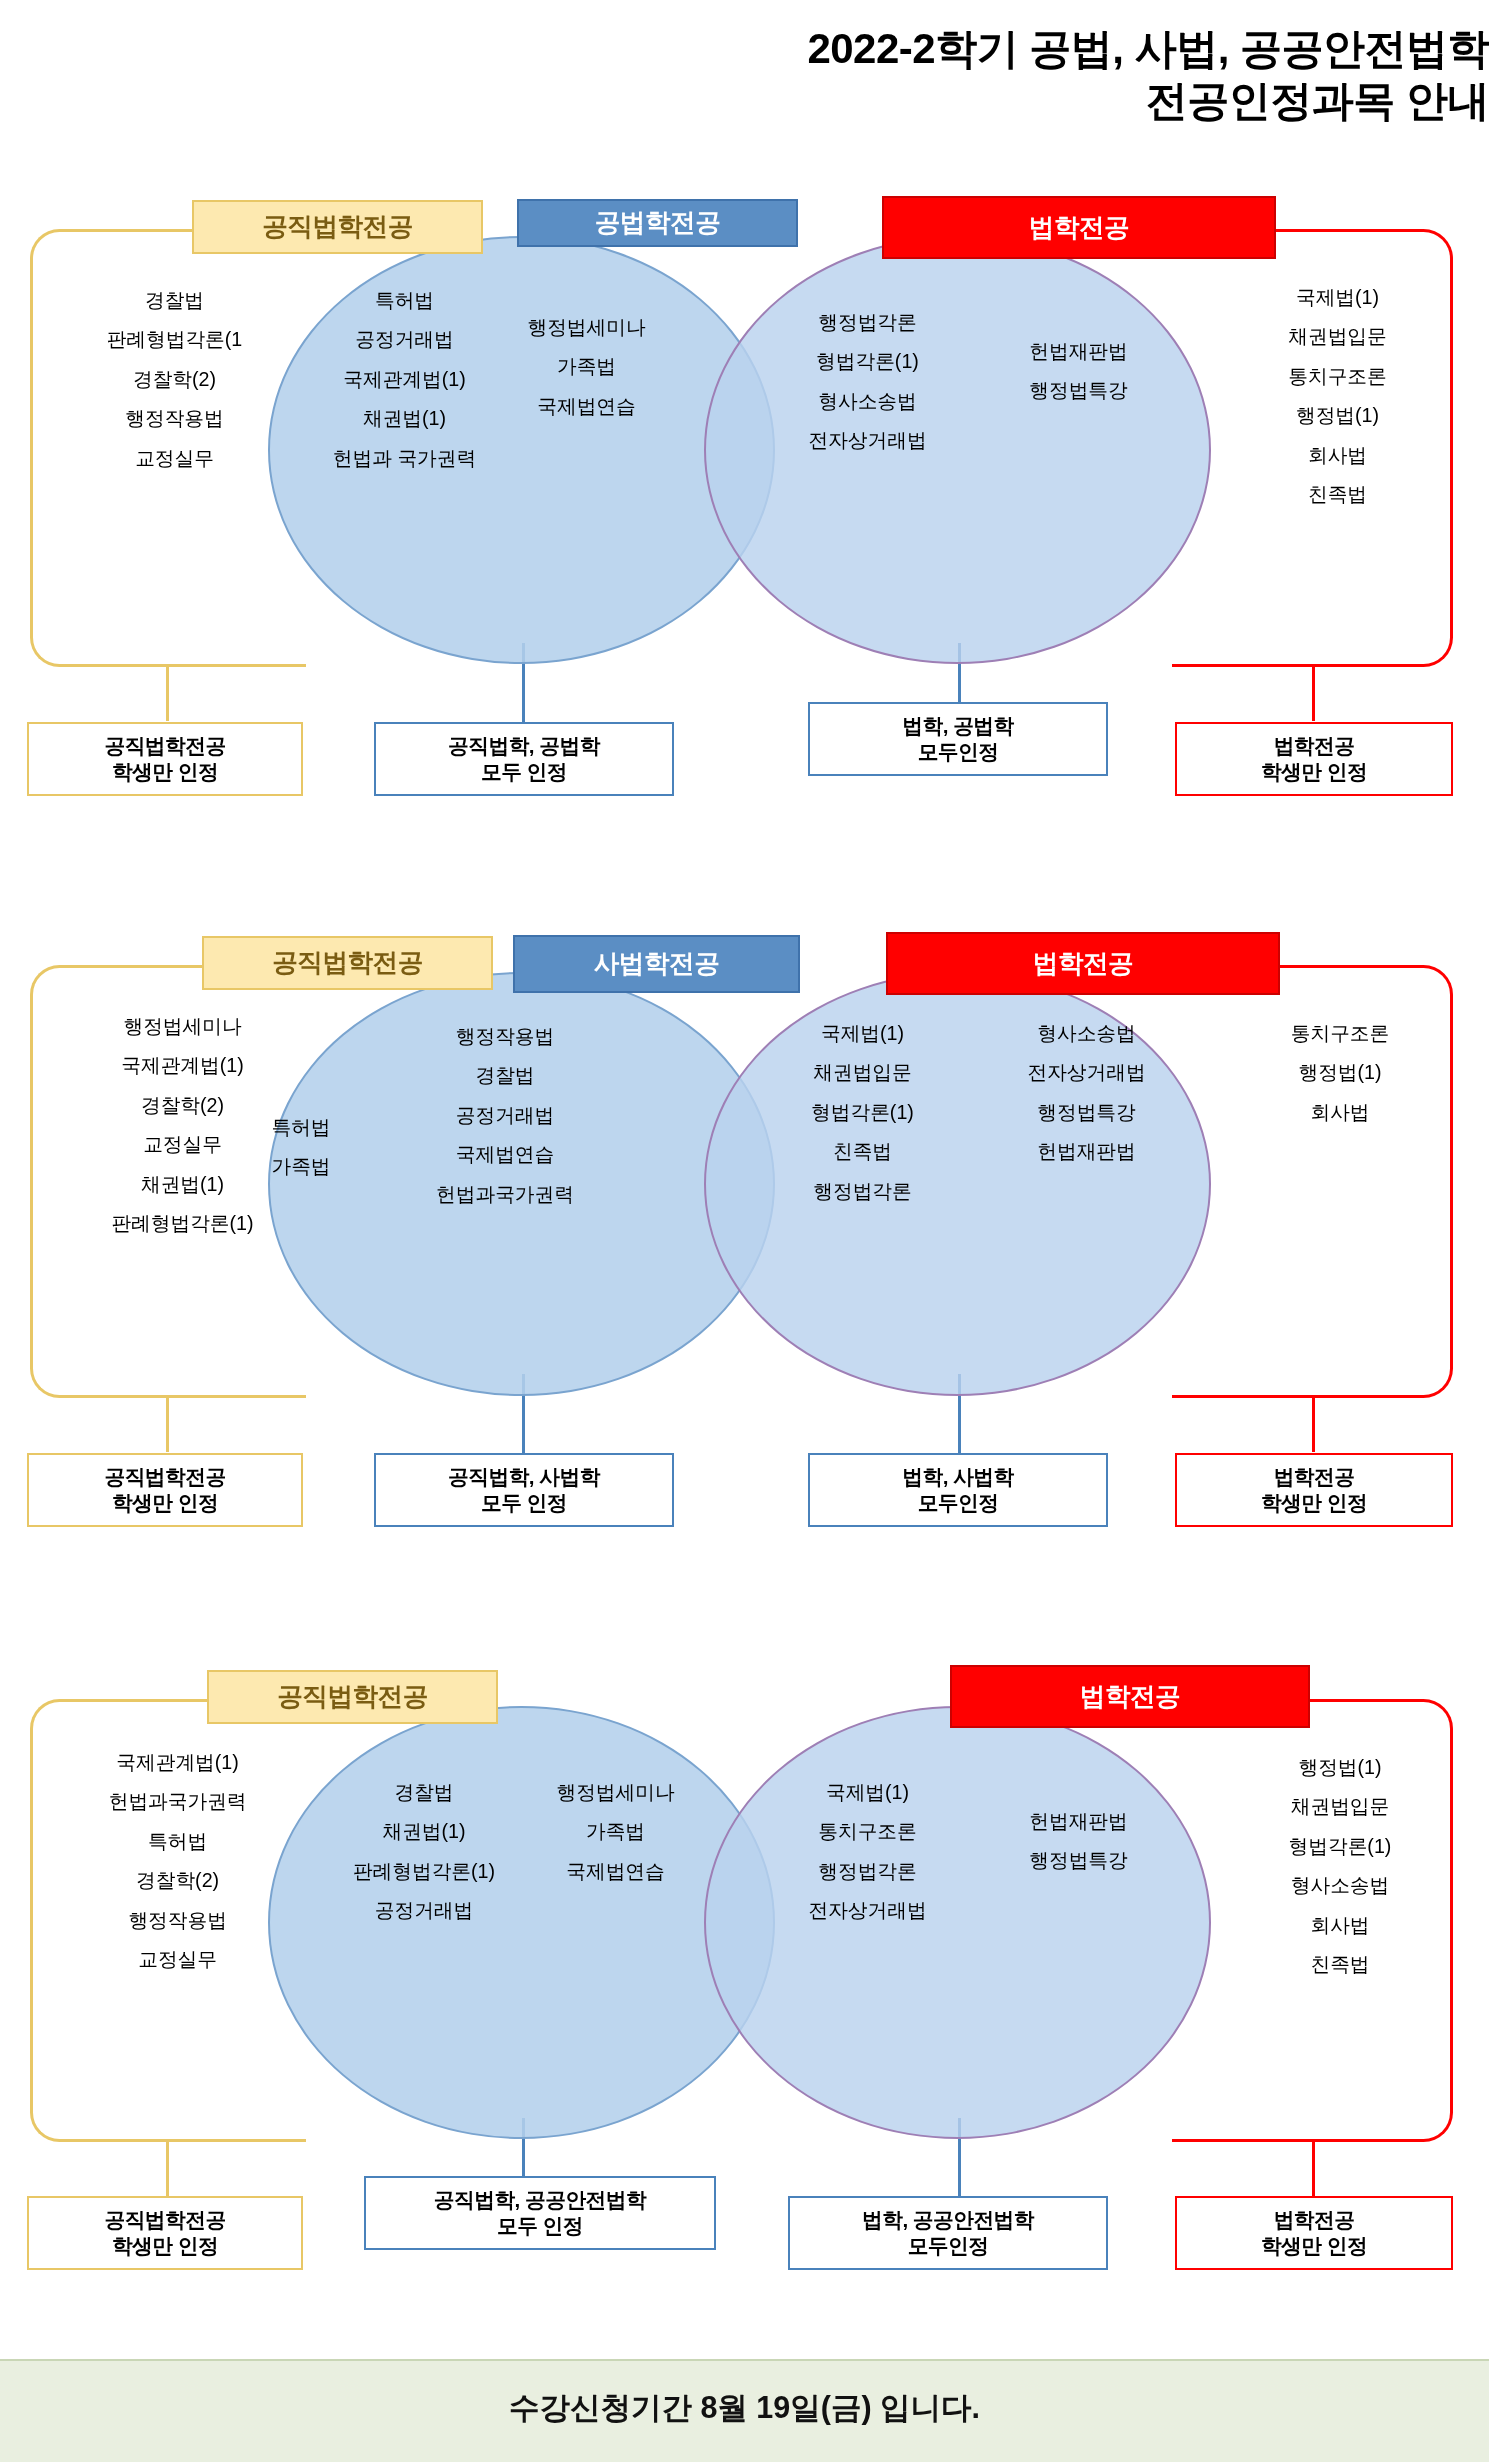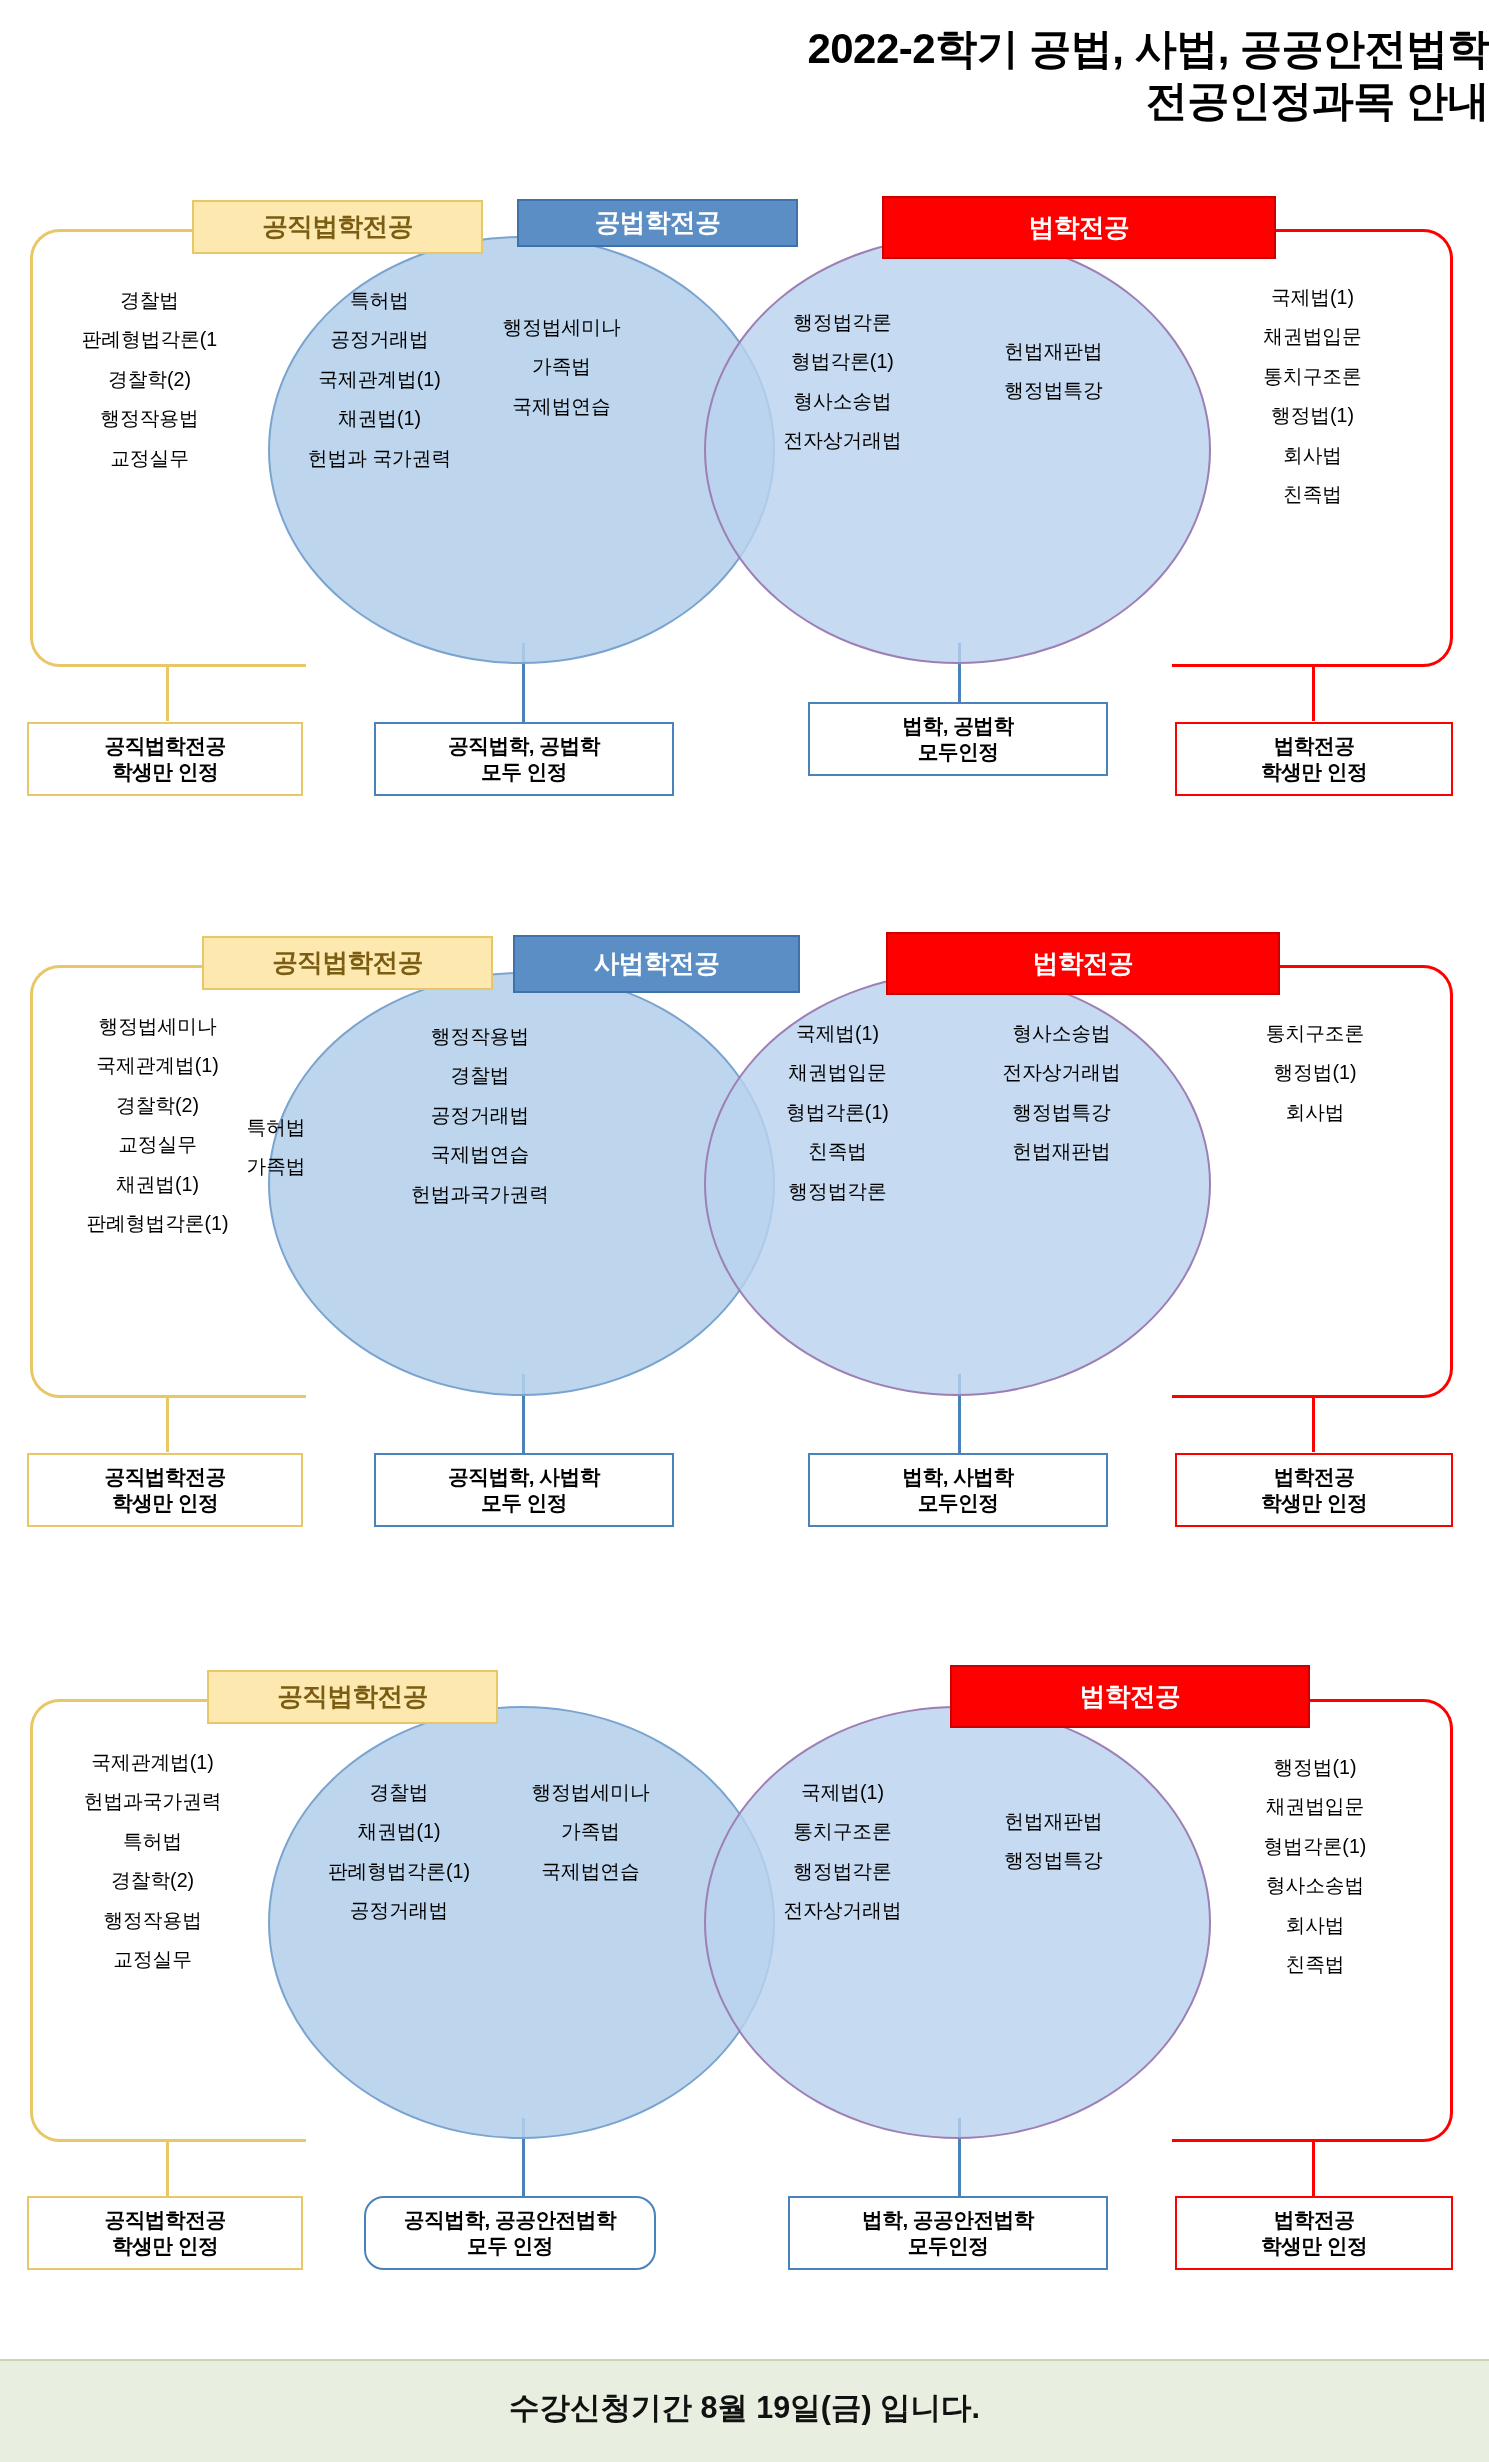--- a/index.html
+++ b/index.html
@@ -110,7 +110,7 @@
     margin-bottom: 19.7px;
   }
   .courses span:last-child { margin-bottom: 0; }
-  .courses.c-center { text-align: center; }
+  .courses.c-center { text-align: center; margin-left: 25px; }
 
   
   .legend {

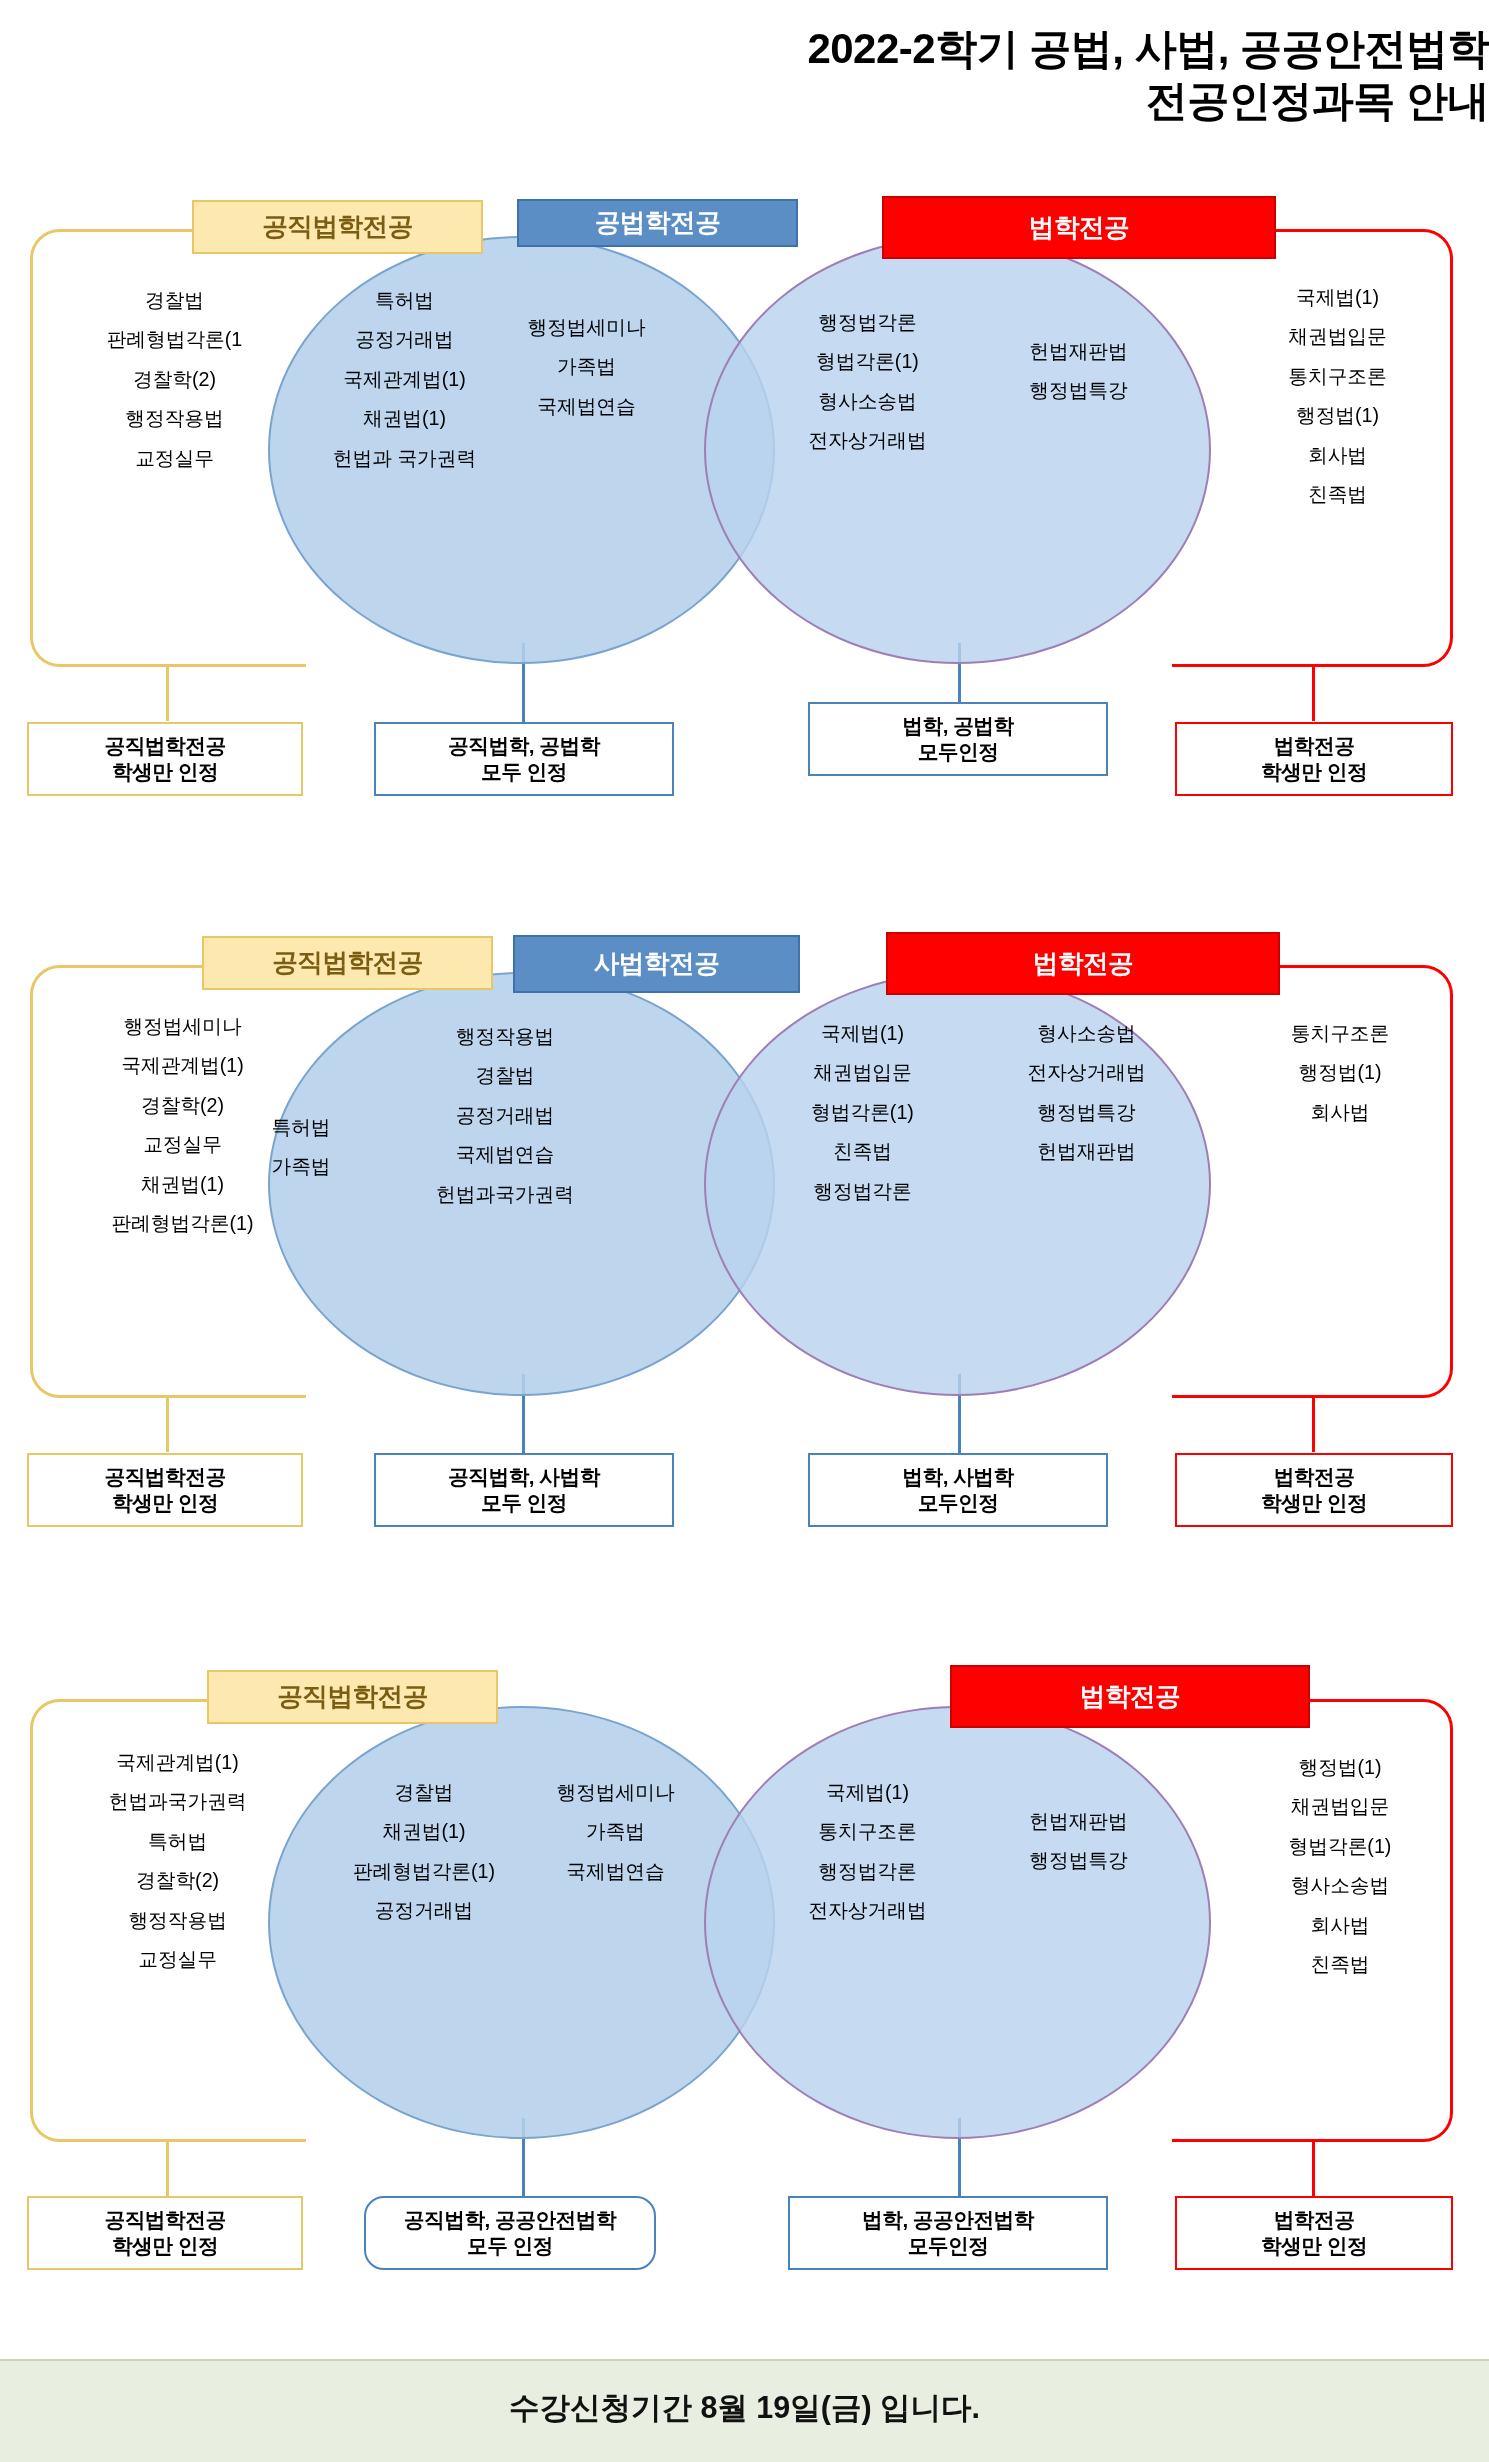--- a/index.html
+++ b/index.html
@@ -384,7 +384,7 @@
     <div>공직법학전공</div>
     <div>학생만 인정</div>
   </div>
-  <div class="legend legend-blue" style="left:364px; top:556px; width:292px; height:74px;border-radius:20px;">
+  <div class="legend legend-blue" style="left:364px; top:536px; width:352px; height:74px;">
     <div>공직법학, 공공안전법학</div>
     <div>모두 인정</div>
   </div>

